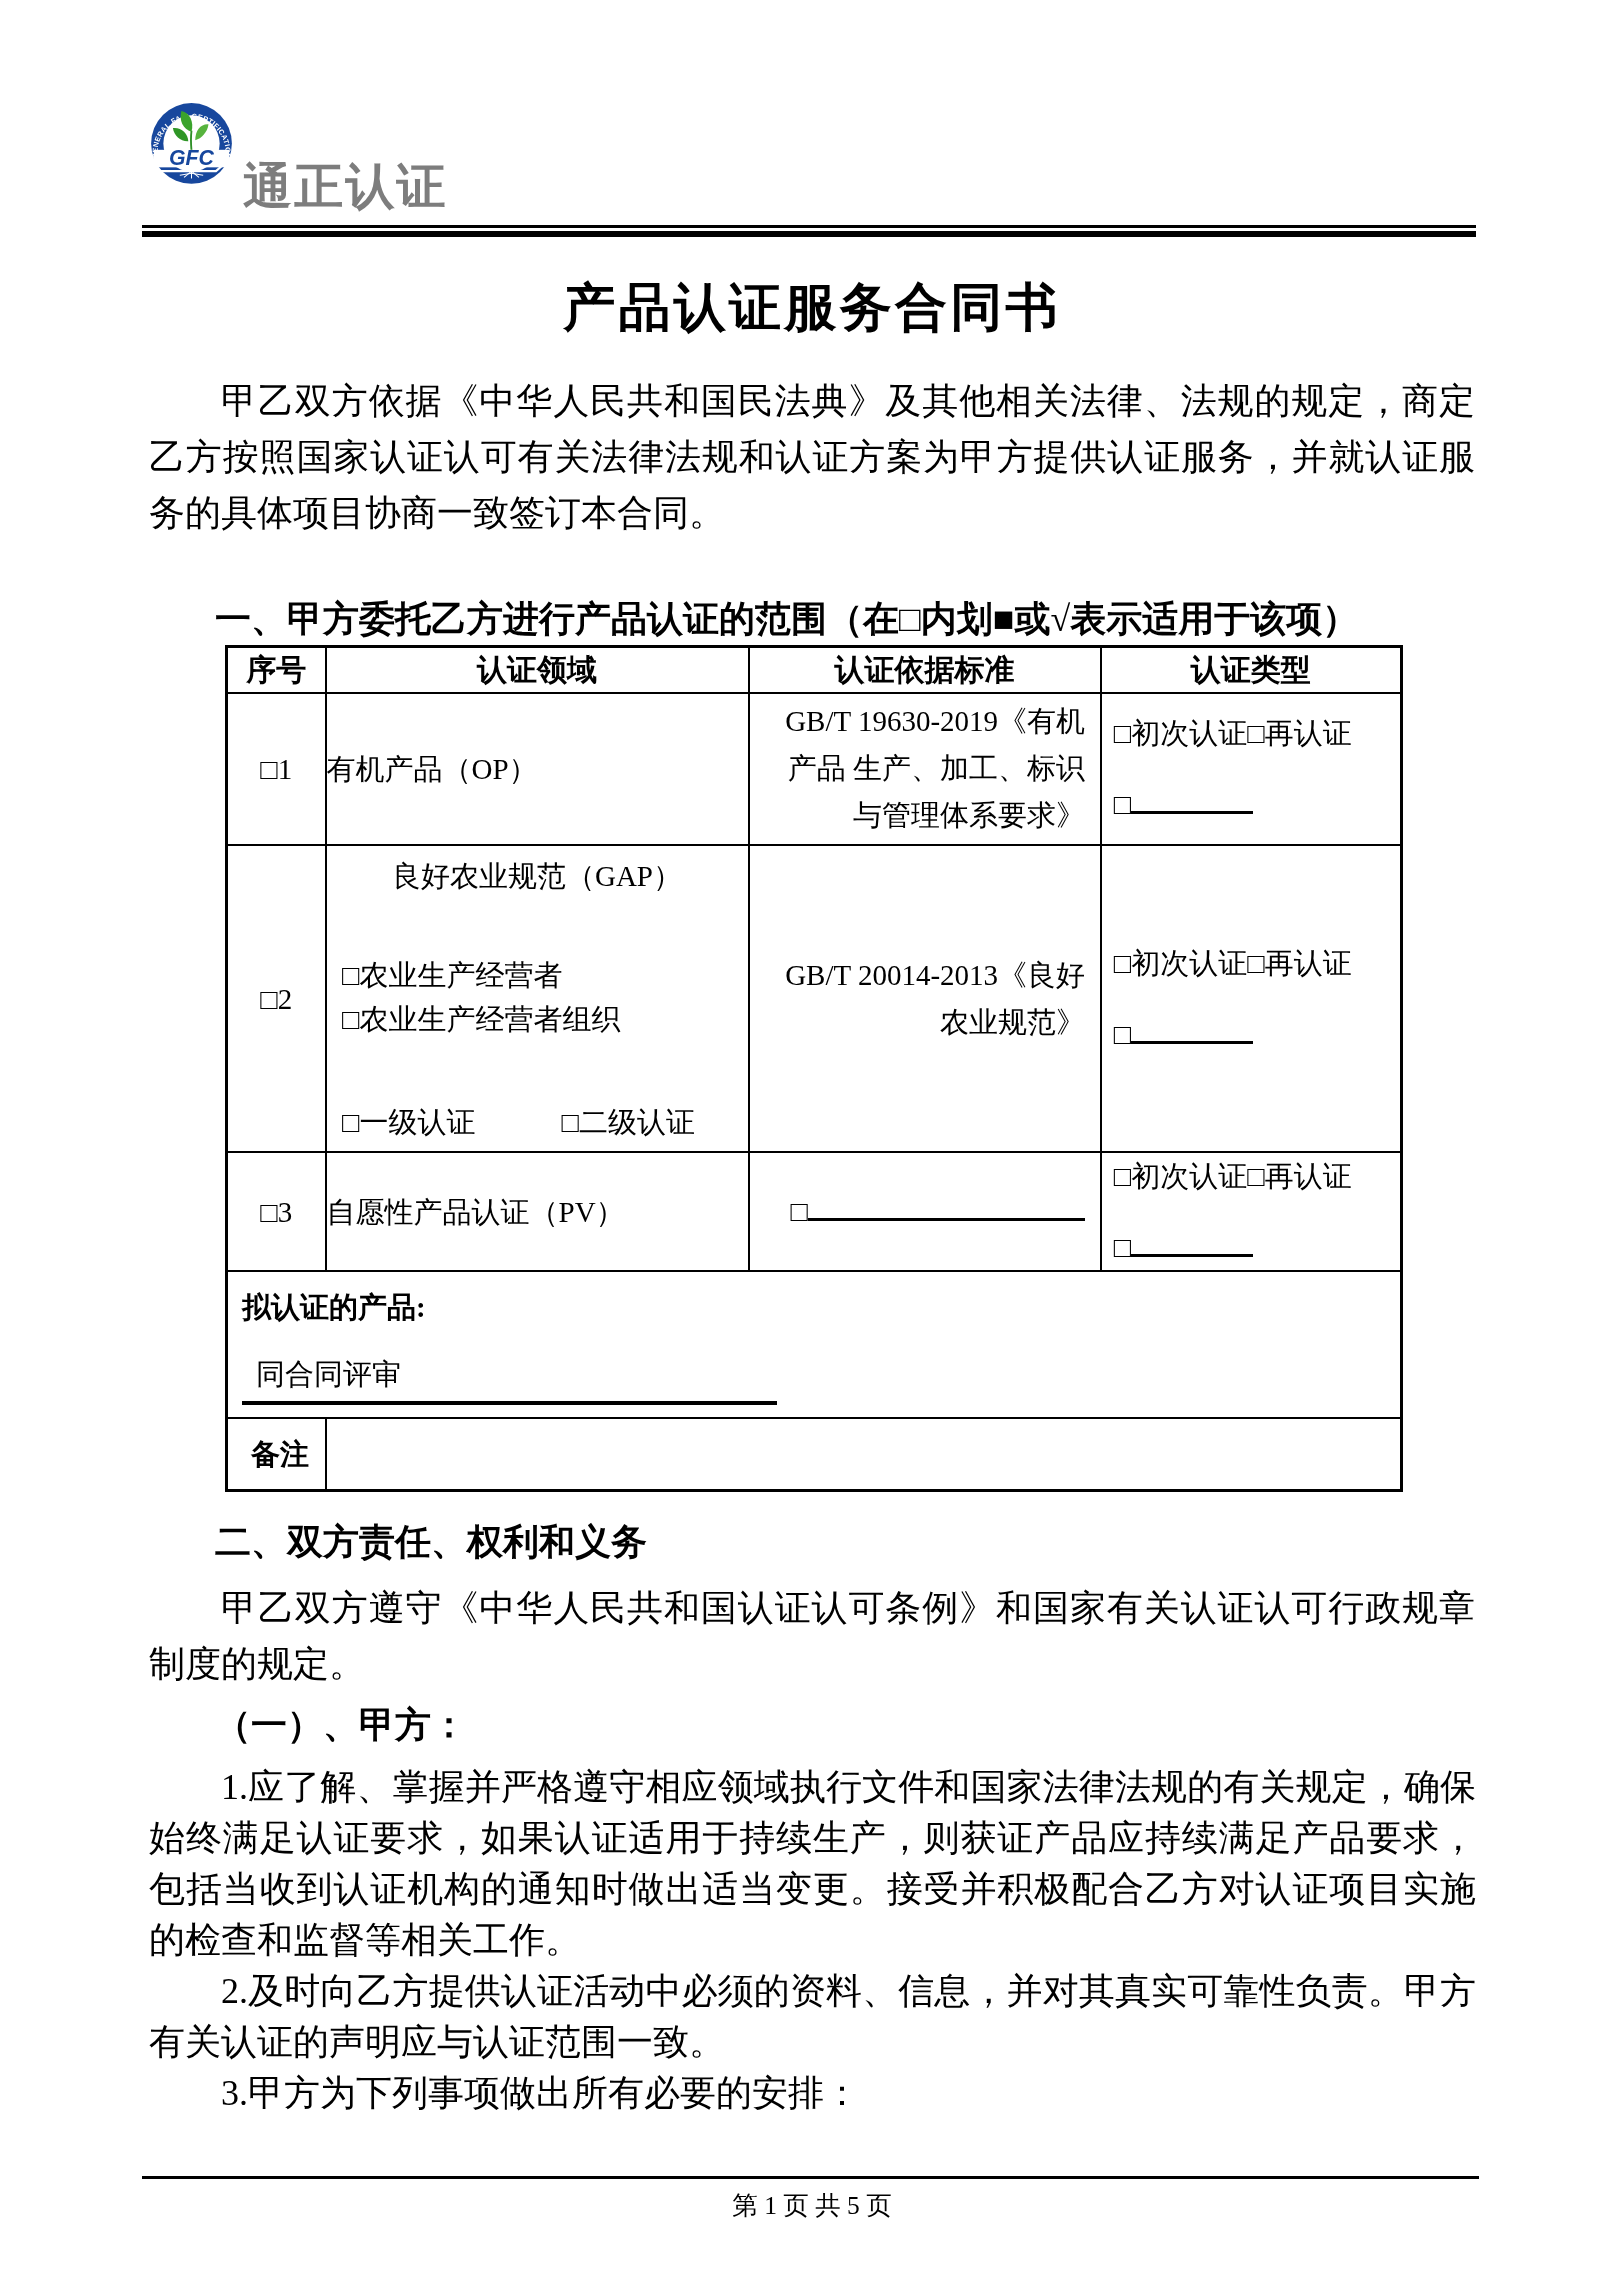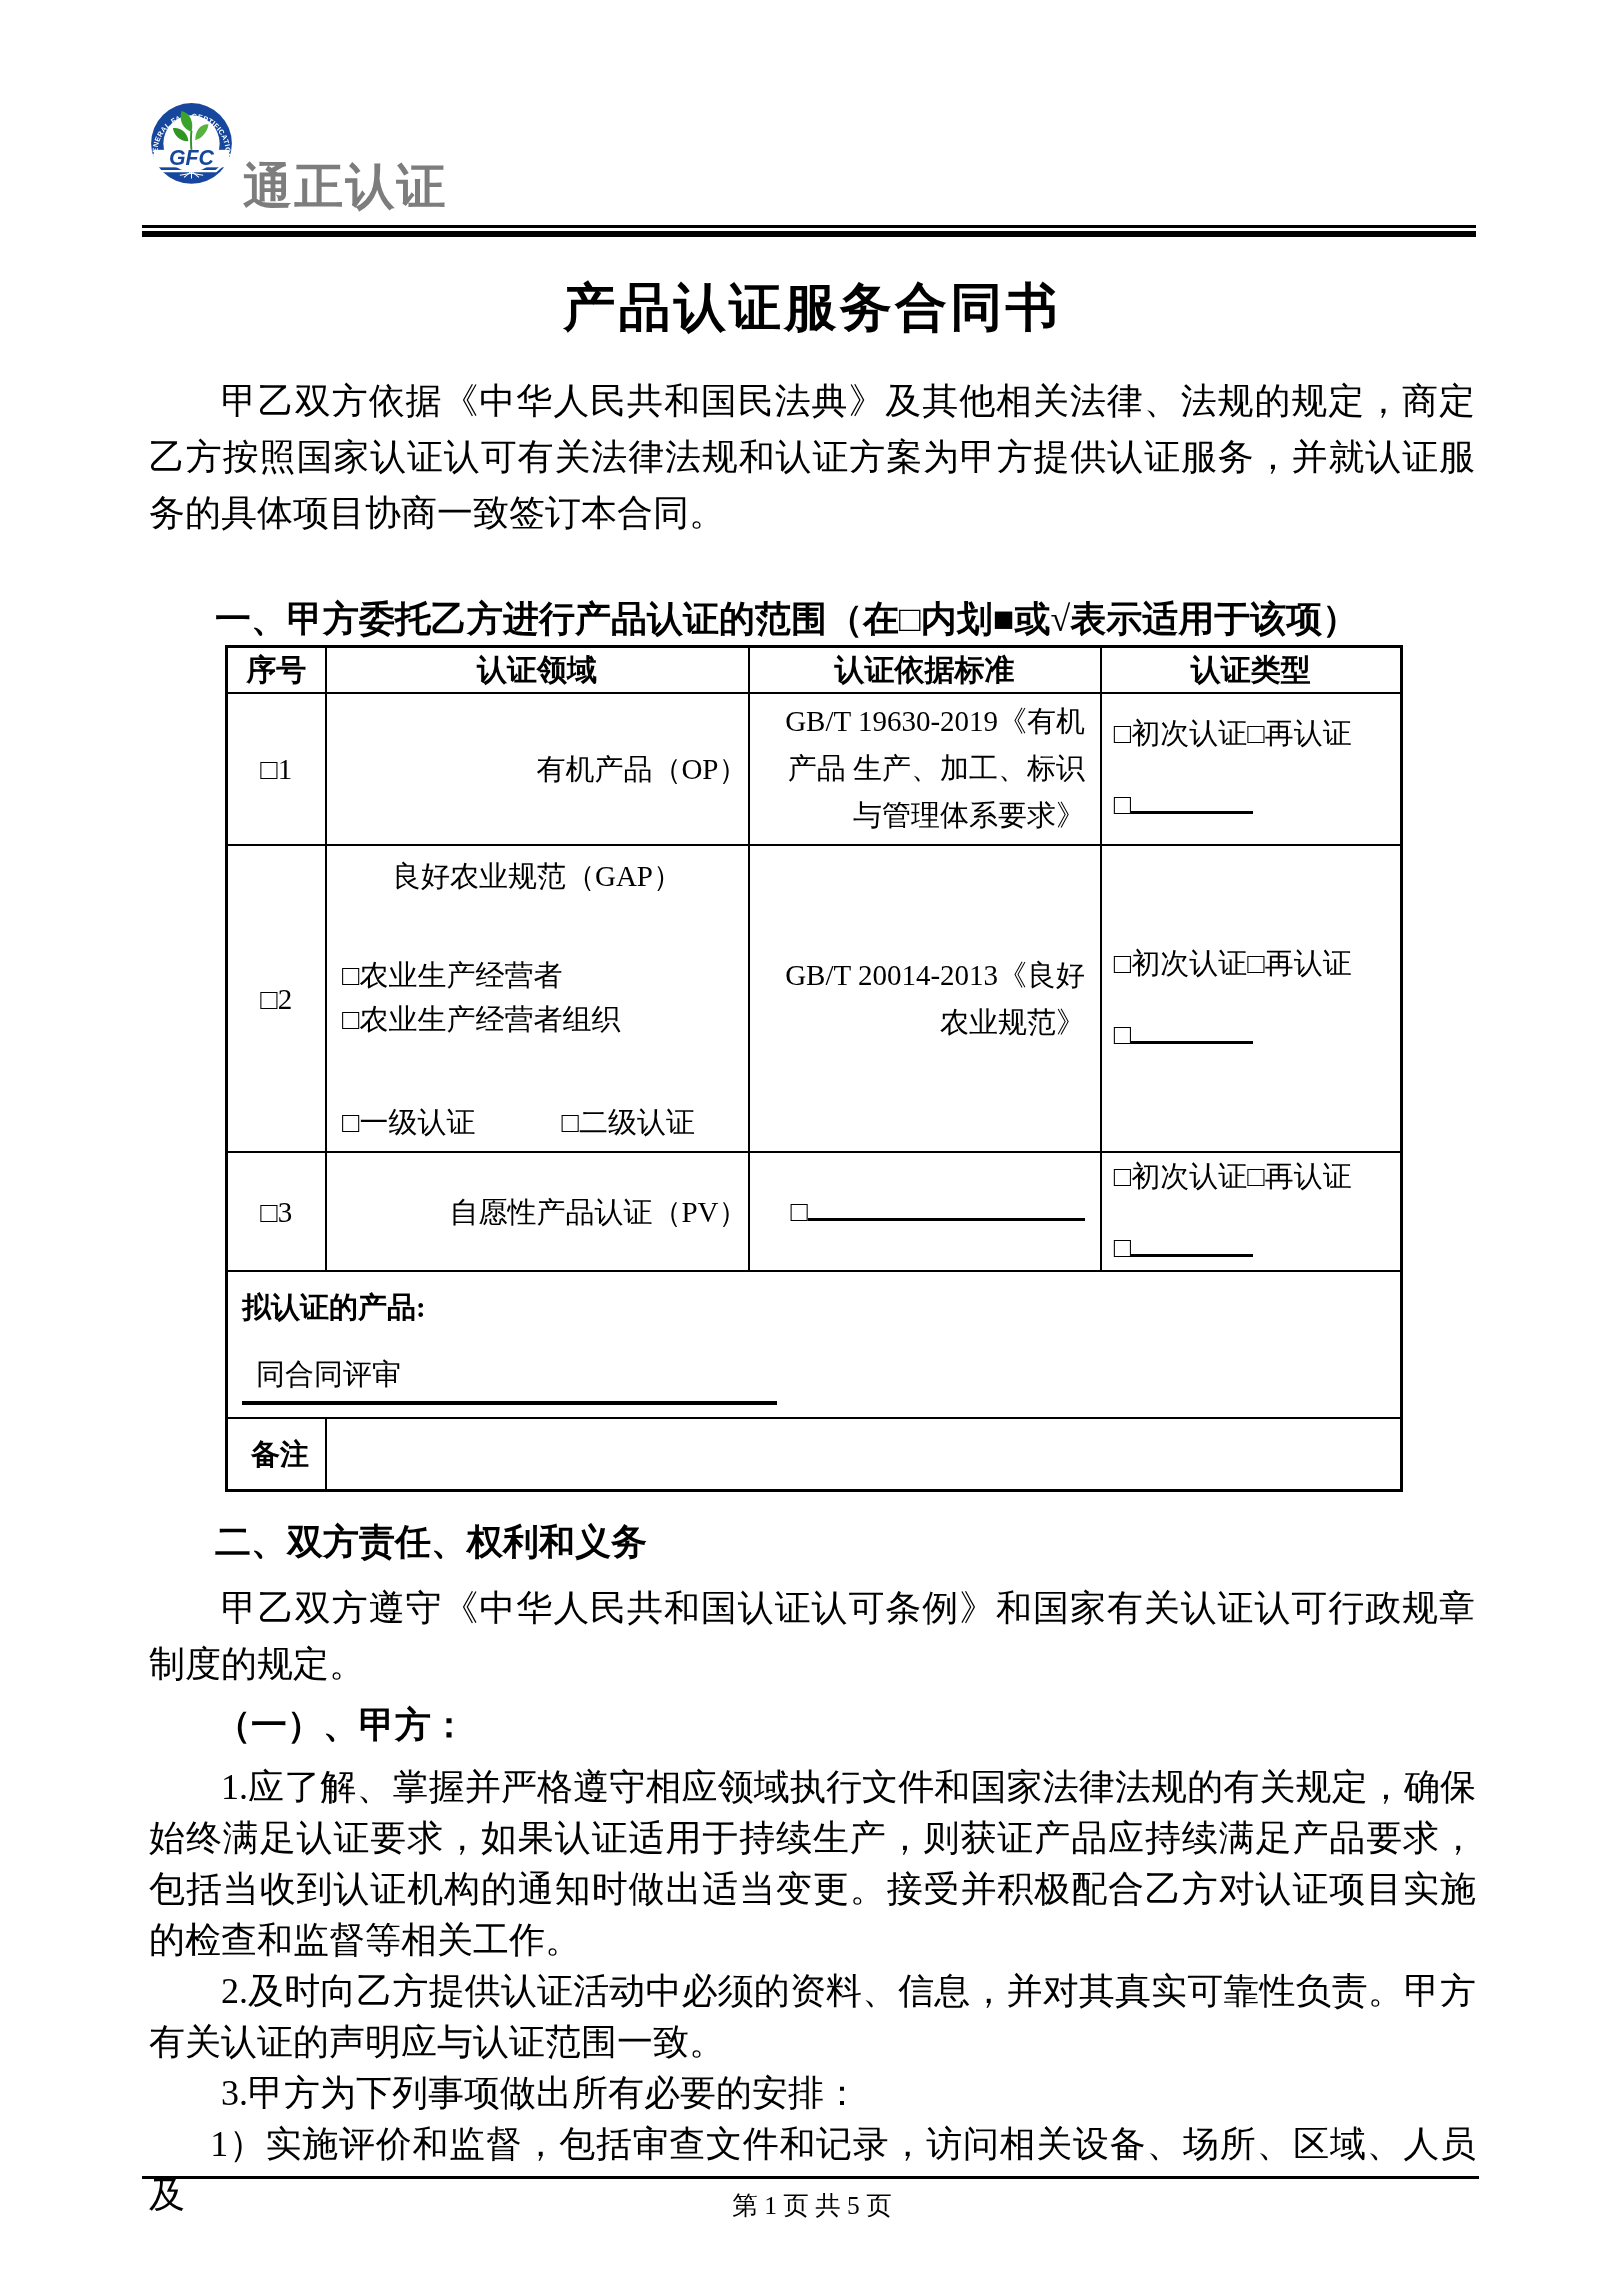--- a/index.html
+++ b/index.html
@@ -62,7 +62,7 @@
   .scope-table { border:3.9px solid #000; }
   .scope-table th { height:45px; font-size:30px; font-weight:bold; text-align:center;border-radius:10px; }
   td.cell-no { text-align:center; }
-  td.cell-center { text-align:right; }
+  td.cell-center { text-align:left; }
   tr.row1 td { height:150px; }
   tr.row2 td { height:277px; }
   tr.row3 td { height:119px; }

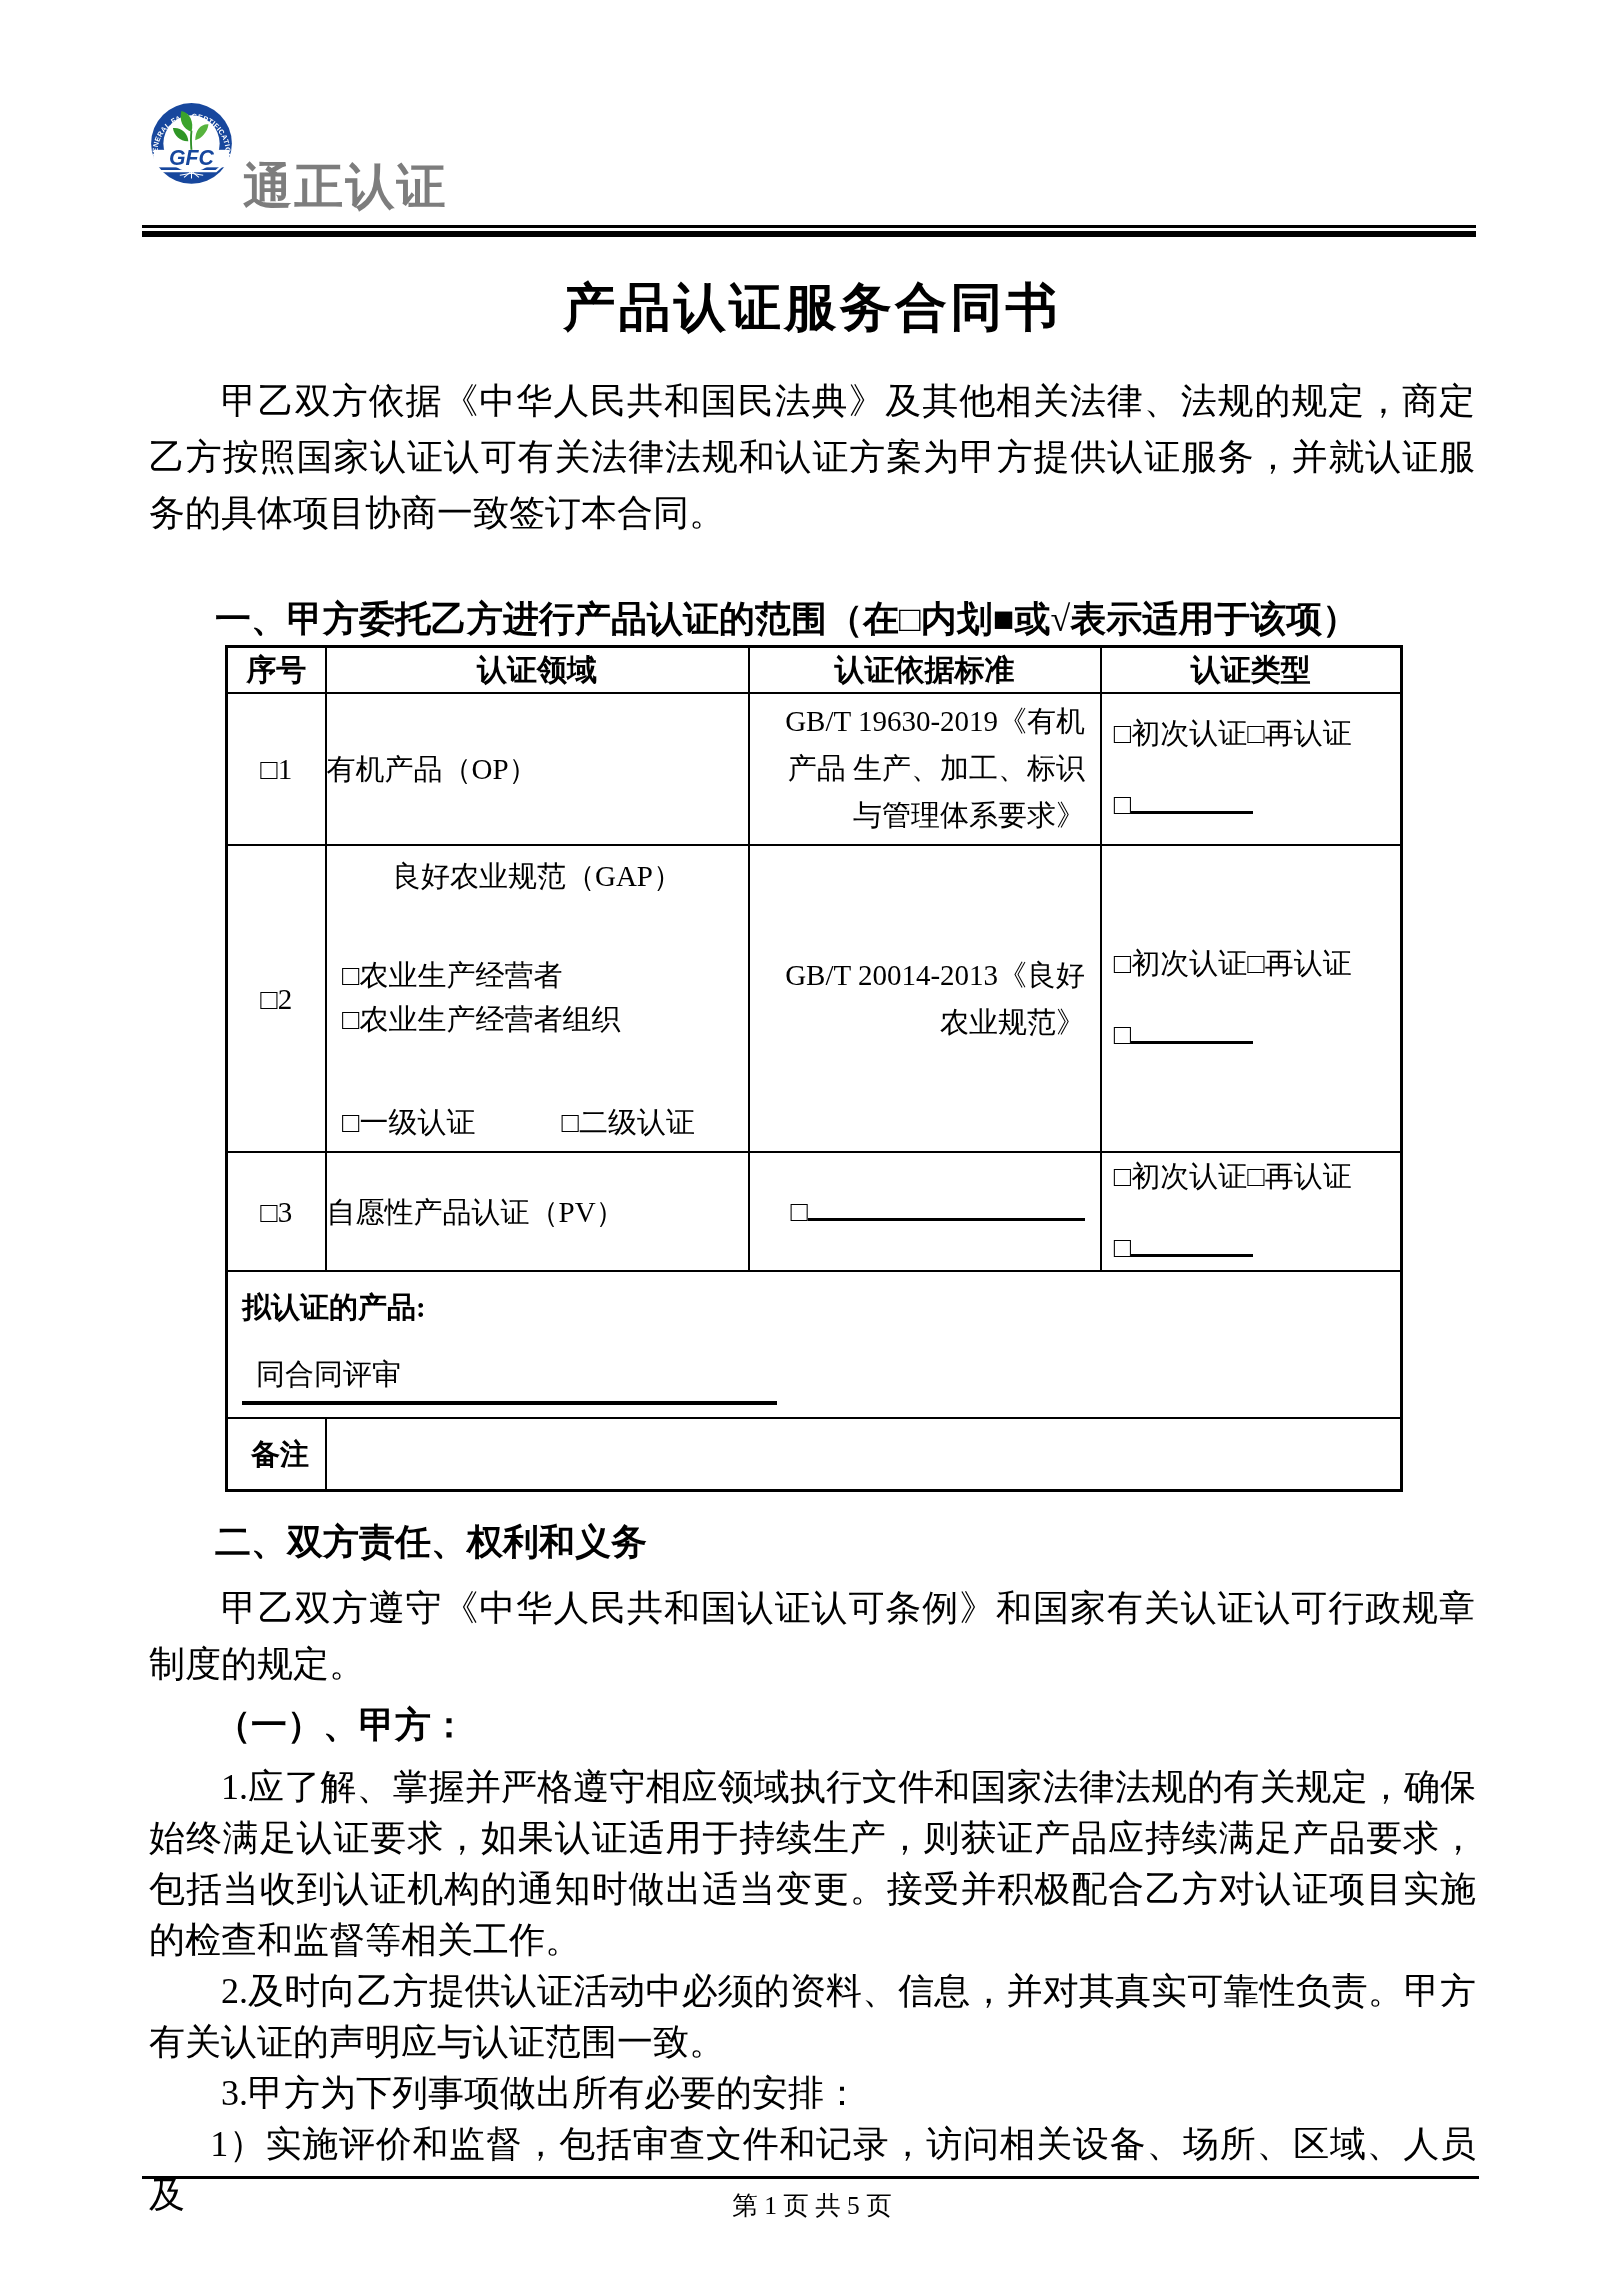--- a/index.html
+++ b/index.html
@@ -227,7 +227,6 @@
     <p>1.应了解、掌握并严格遵守相应领域执行文件和国家法律法规的有关规定，确保始终满足认证要求，如果认证适用于持续生产，则获证产品应持续满足产品要求，包括当收到认证机构的通知时做出适当变更。接受并积极配合乙方对认证项目实施的检查和监督等相关工作。</p>
     <p>2.及时向乙方提供认证活动中必须的资料、信息，并对其真实可靠性负责。甲方有关认证的声明应与认证范围一致。</p>
     <p>3.甲方为下列事项做出所有必要的安排：</p>
-    <p class="sub-item">1）实施评价和监督，包括审查文件和记录，访问相关设备、场所、区域、人员及</p>
   </div>
 
   <div class="footer-rule"></div>

